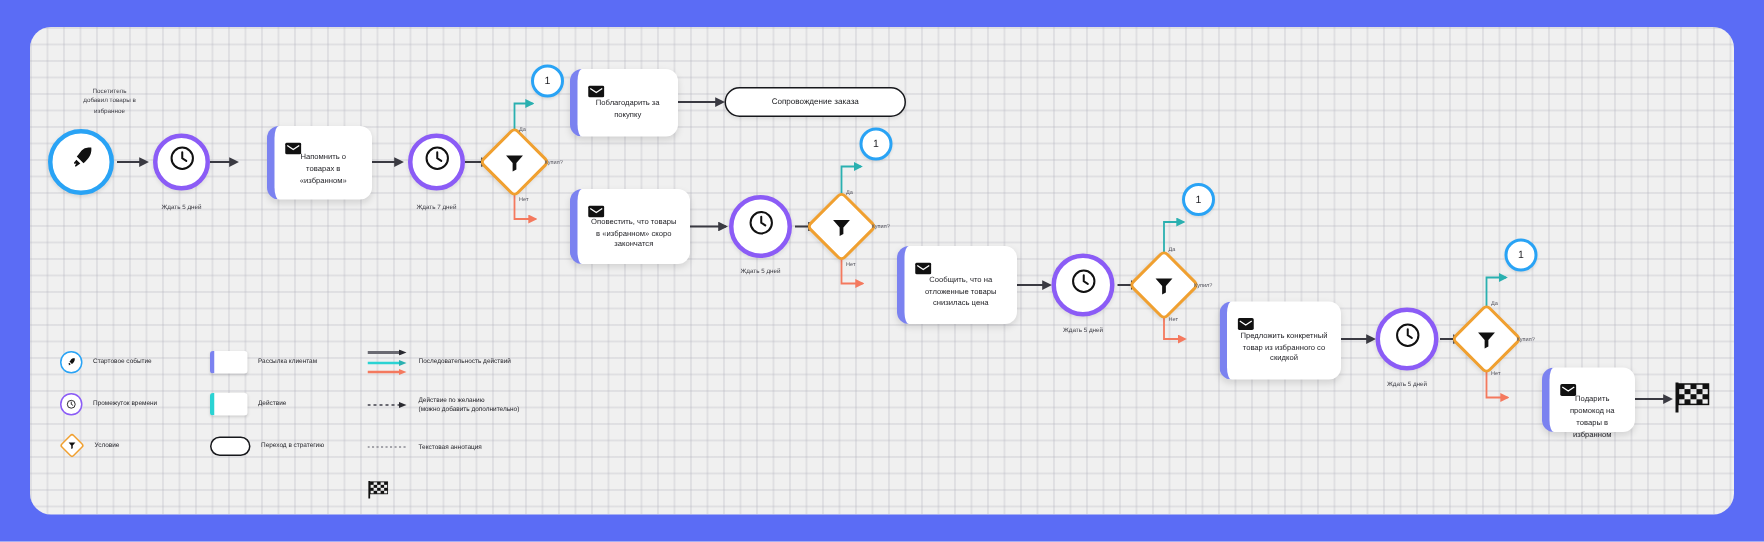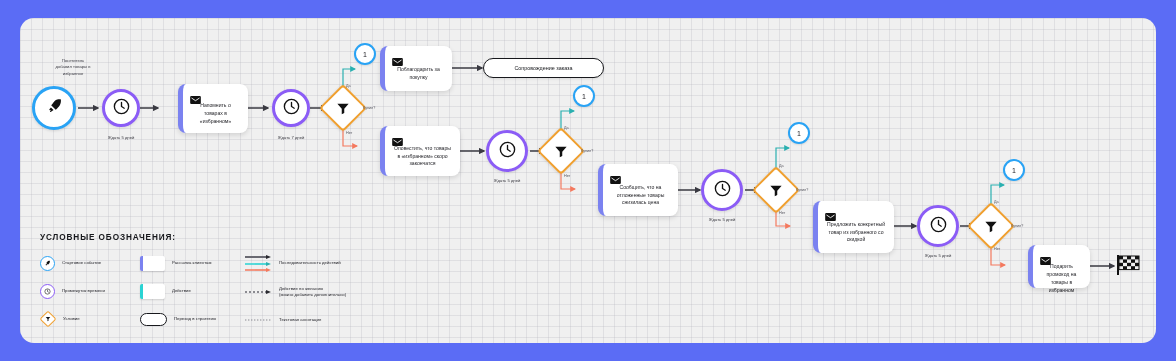--- a/index.html
+++ b/index.html
@@ -426,7 +426,6 @@
   </div>
 
   <div id="legend">
-    <div class="title">УСЛОВНЫЕ ОБОЗНАЧЕНИЯ:</div>
     <div class="lg-cols">
 
       <div class="lg-col c1">

